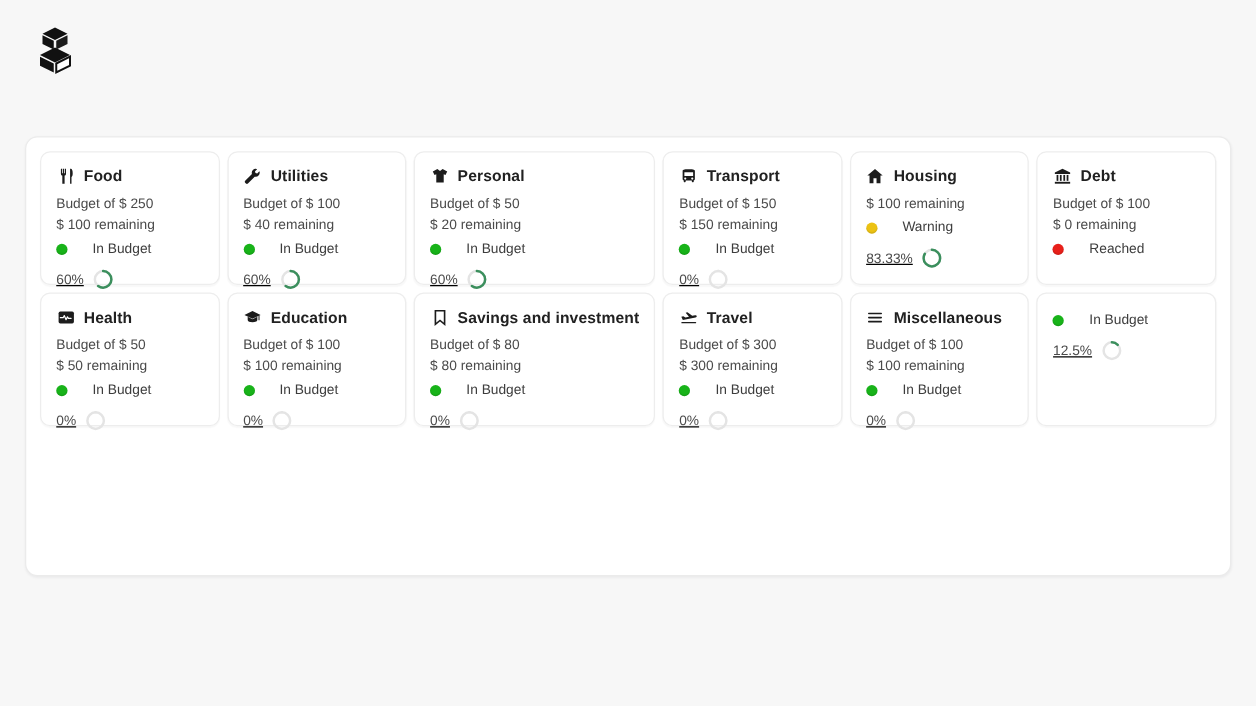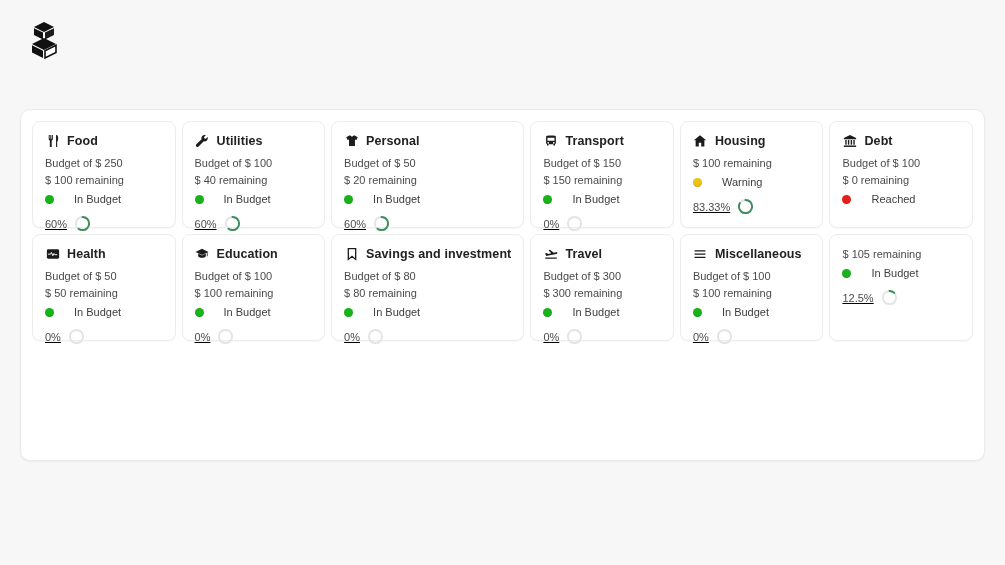--- a/index.html
+++ b/index.html
@@ -450,7 +450,6 @@
         </div>
       </div>
       <div class="budget-card">
-        <div class="card-line">$ 105 remaining</div>
         <div class="card-status">
           <span class="status-dot" style="background:#18b319"></span>
           <span class="status-label">In Budget</span>

